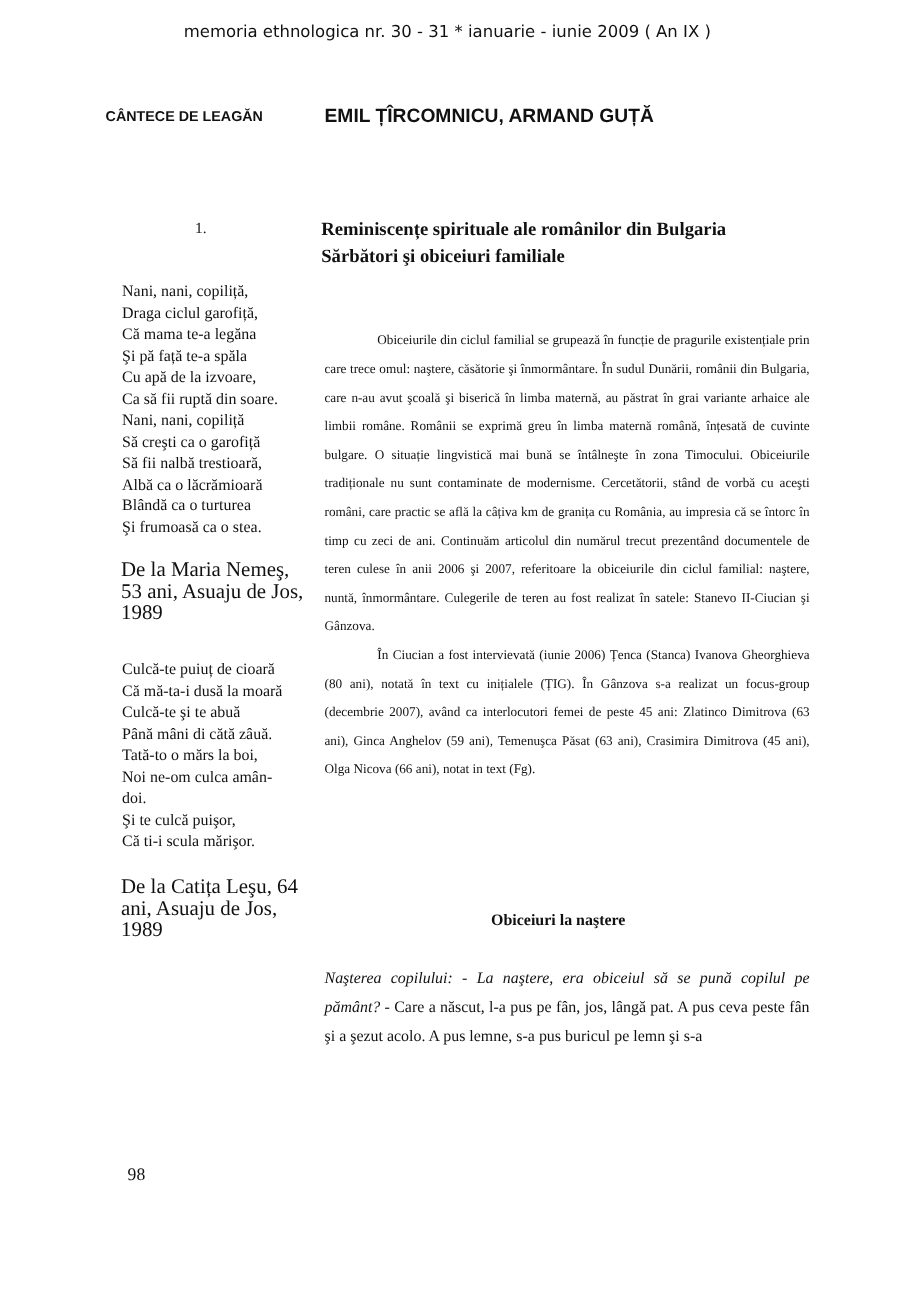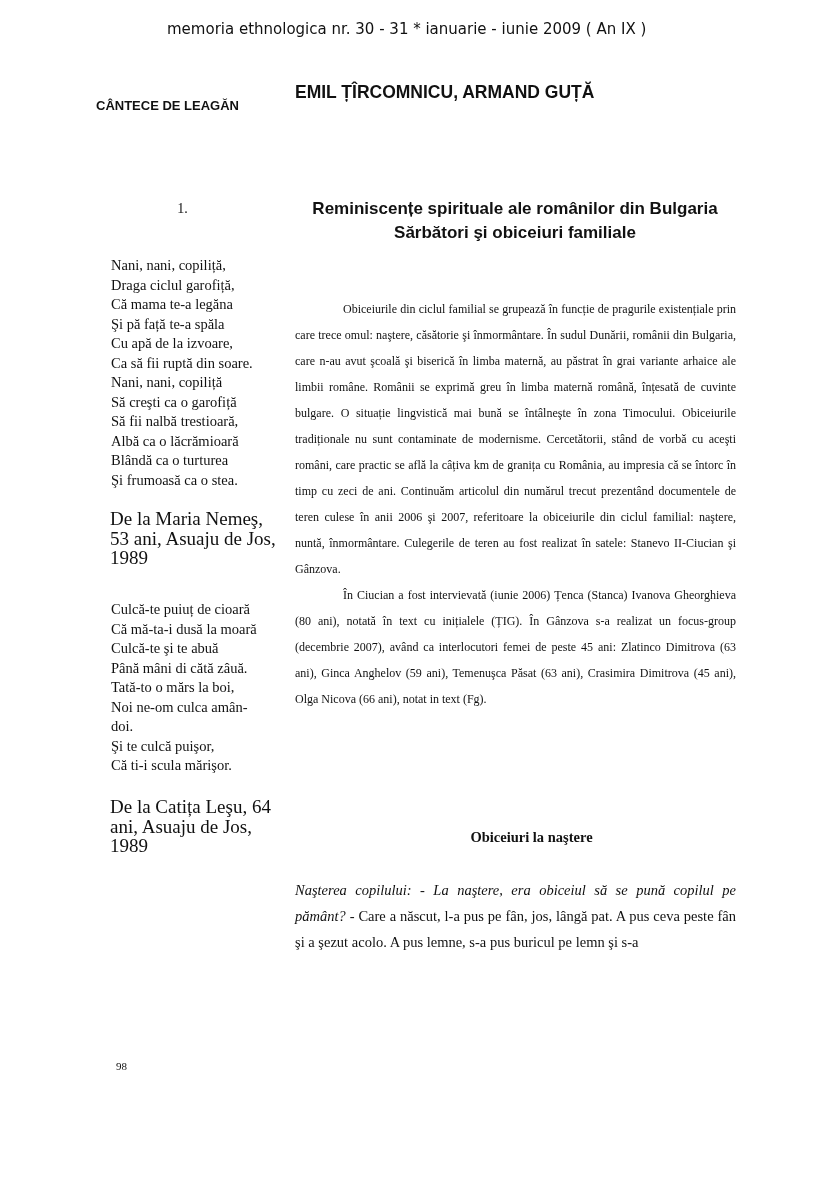--- a/index.html
+++ b/index.html
@@ -16,7 +16,7 @@
     text-align: left; line-height: 22px;
   }
   .authors {
-    position: absolute; left: 295px; top: 82px;
+    position: absolute; left: 295px; top: 95px;
     font-family: "Liberation Sans", sans-serif; font-weight: bold; font-size: 17.5px;
     white-space: nowrap;
   }

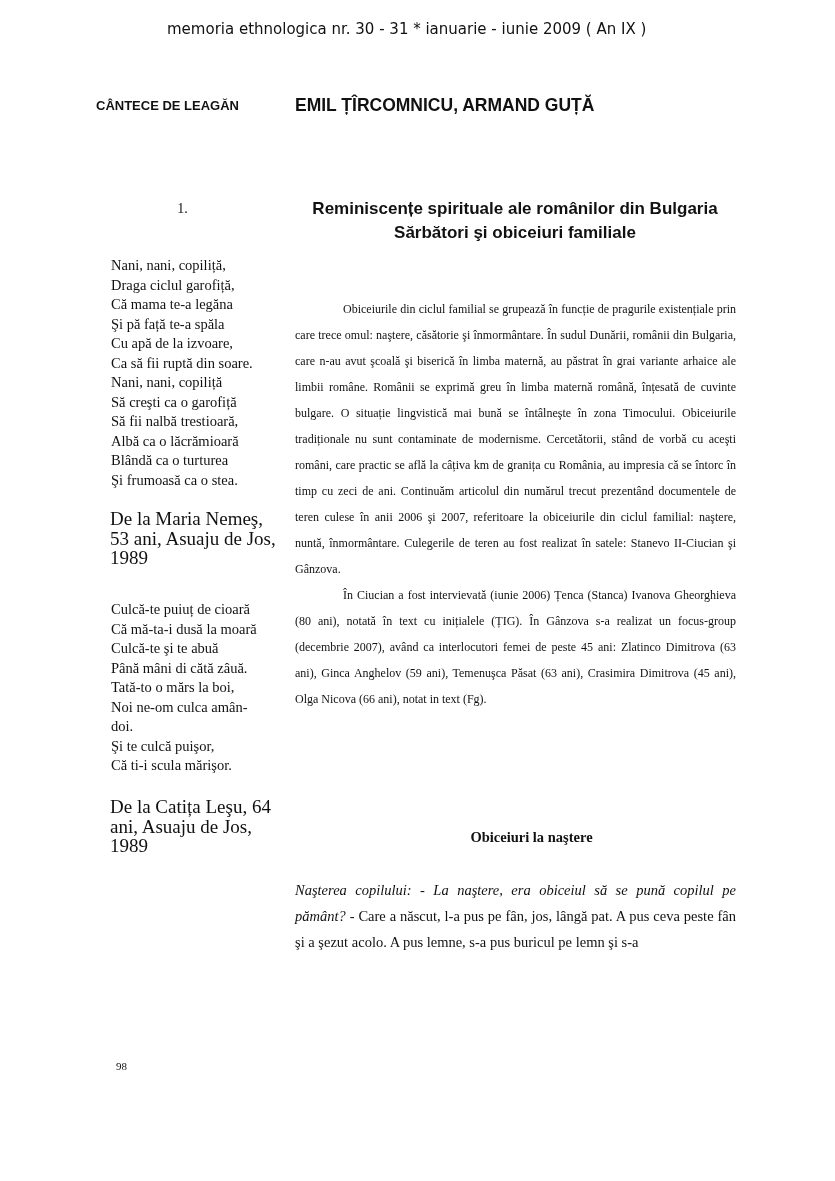--- a/index.html
+++ b/index.html
@@ -26,8 +26,8 @@
   }
   .article-title {
     position: absolute; left: 292px; top: 197px; width: 446px;
-    font-family: Liberation Sans, sans-serif; font-weight: bold; font-size: 17px;
-    text-align: center; line-height: 24px;
+    font-family: Liberation Serif, serif; font-weight: bold; font-size: 17px;
+    text-align: left; line-height: 24px;
   }
   .poem {
     position: absolute; left: 100px; width: 175px;

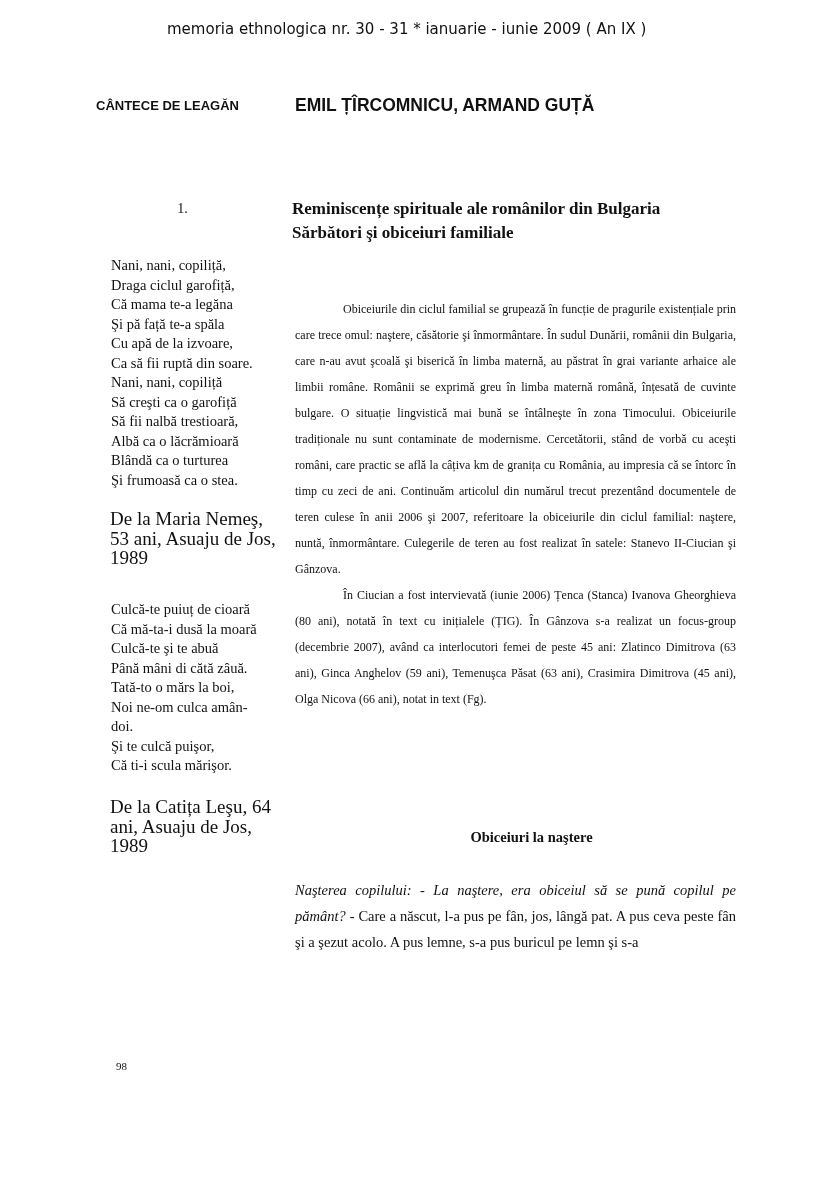--- a/index.html
+++ b/index.html
@@ -49,7 +49,7 @@
   }
   .body-text p { margin: 0; text-indent: 48px; }
   .section-heading {
-    position: absolute; left: 311px; top: 829px; width: 441px; text-align: center;
+    position: absolute; left: 287px; top: 829px; width: 441px; text-align: center;
     font-family: "Liberation Serif", serif; font-weight: bold; font-size: 14.5px;
   }
   .body-text-2 {

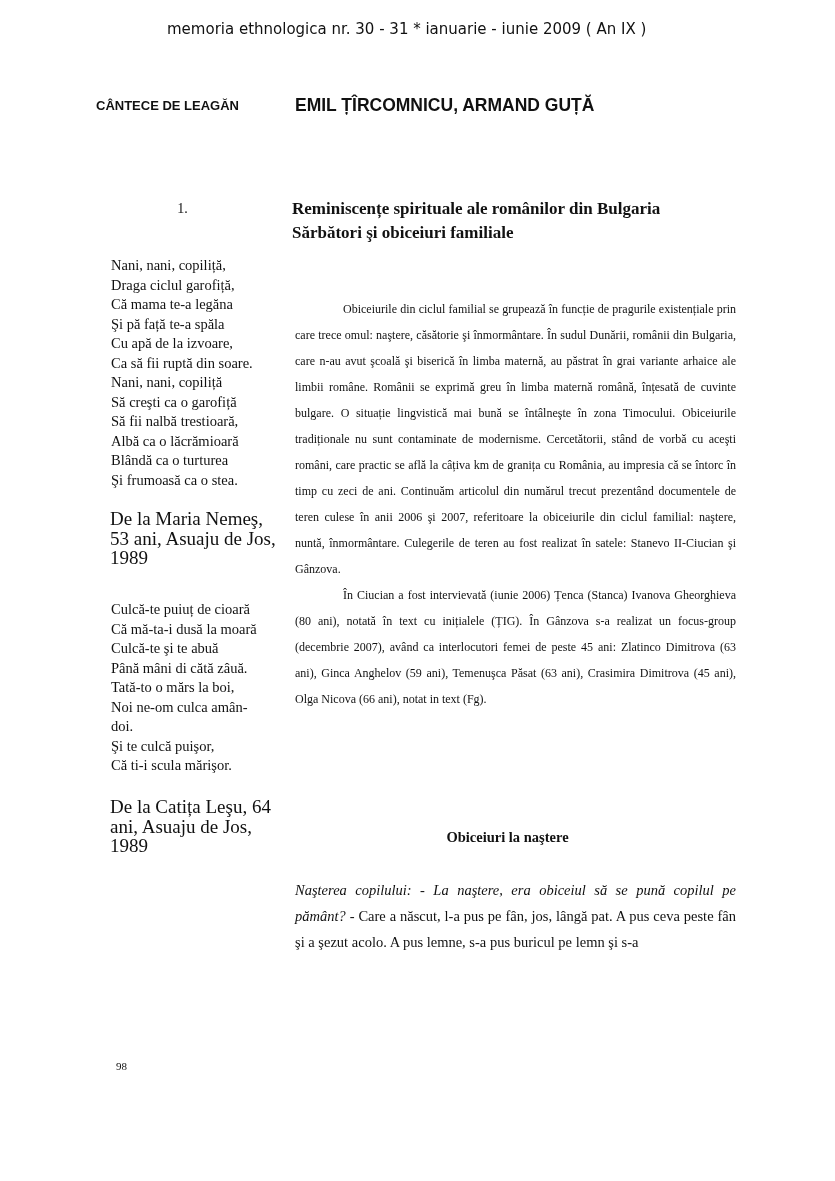--- a/index.html
+++ b/index.html
@@ -61,7 +61,7 @@
   .body-text-2 em { font-style: italic; }
   .page-number {
     position: absolute; left: 116px; top: 1060px;
-    font-family: "Liberation Serif", serif; font-size: 11px;
+    font-family: "Liberation Serif", serif; font-size: 16px;
   }
 </style>
 </head>

